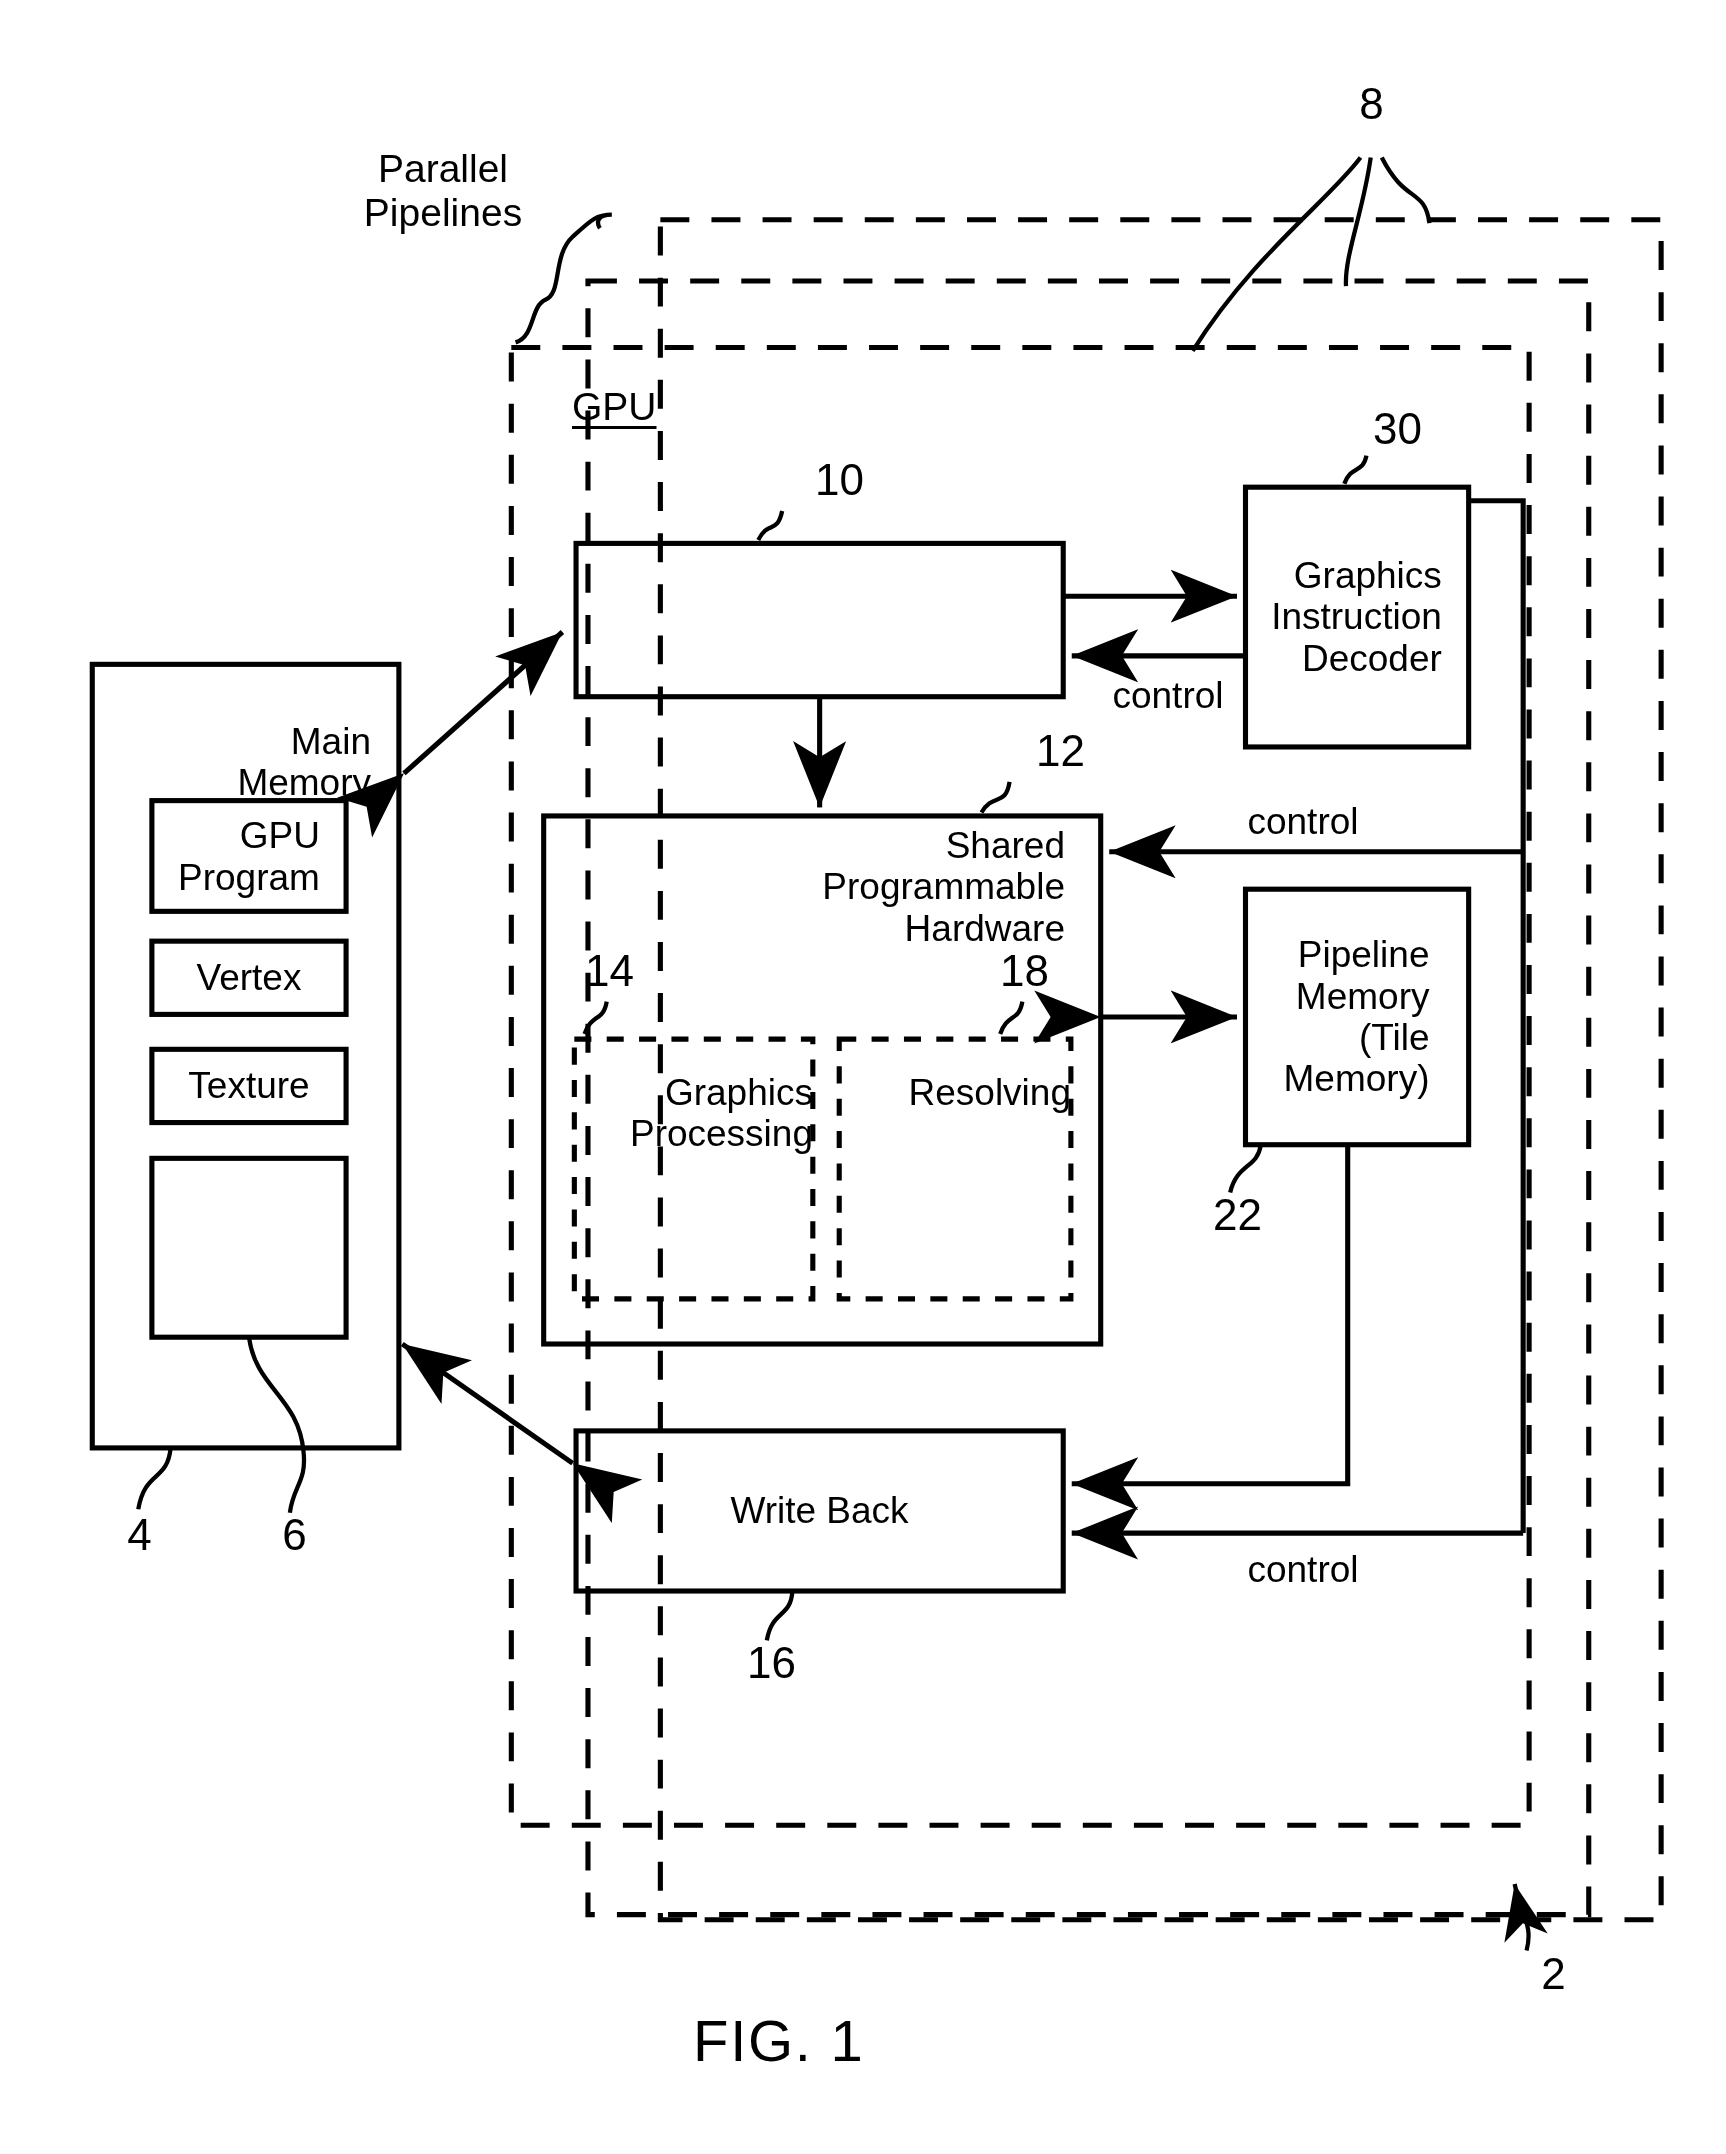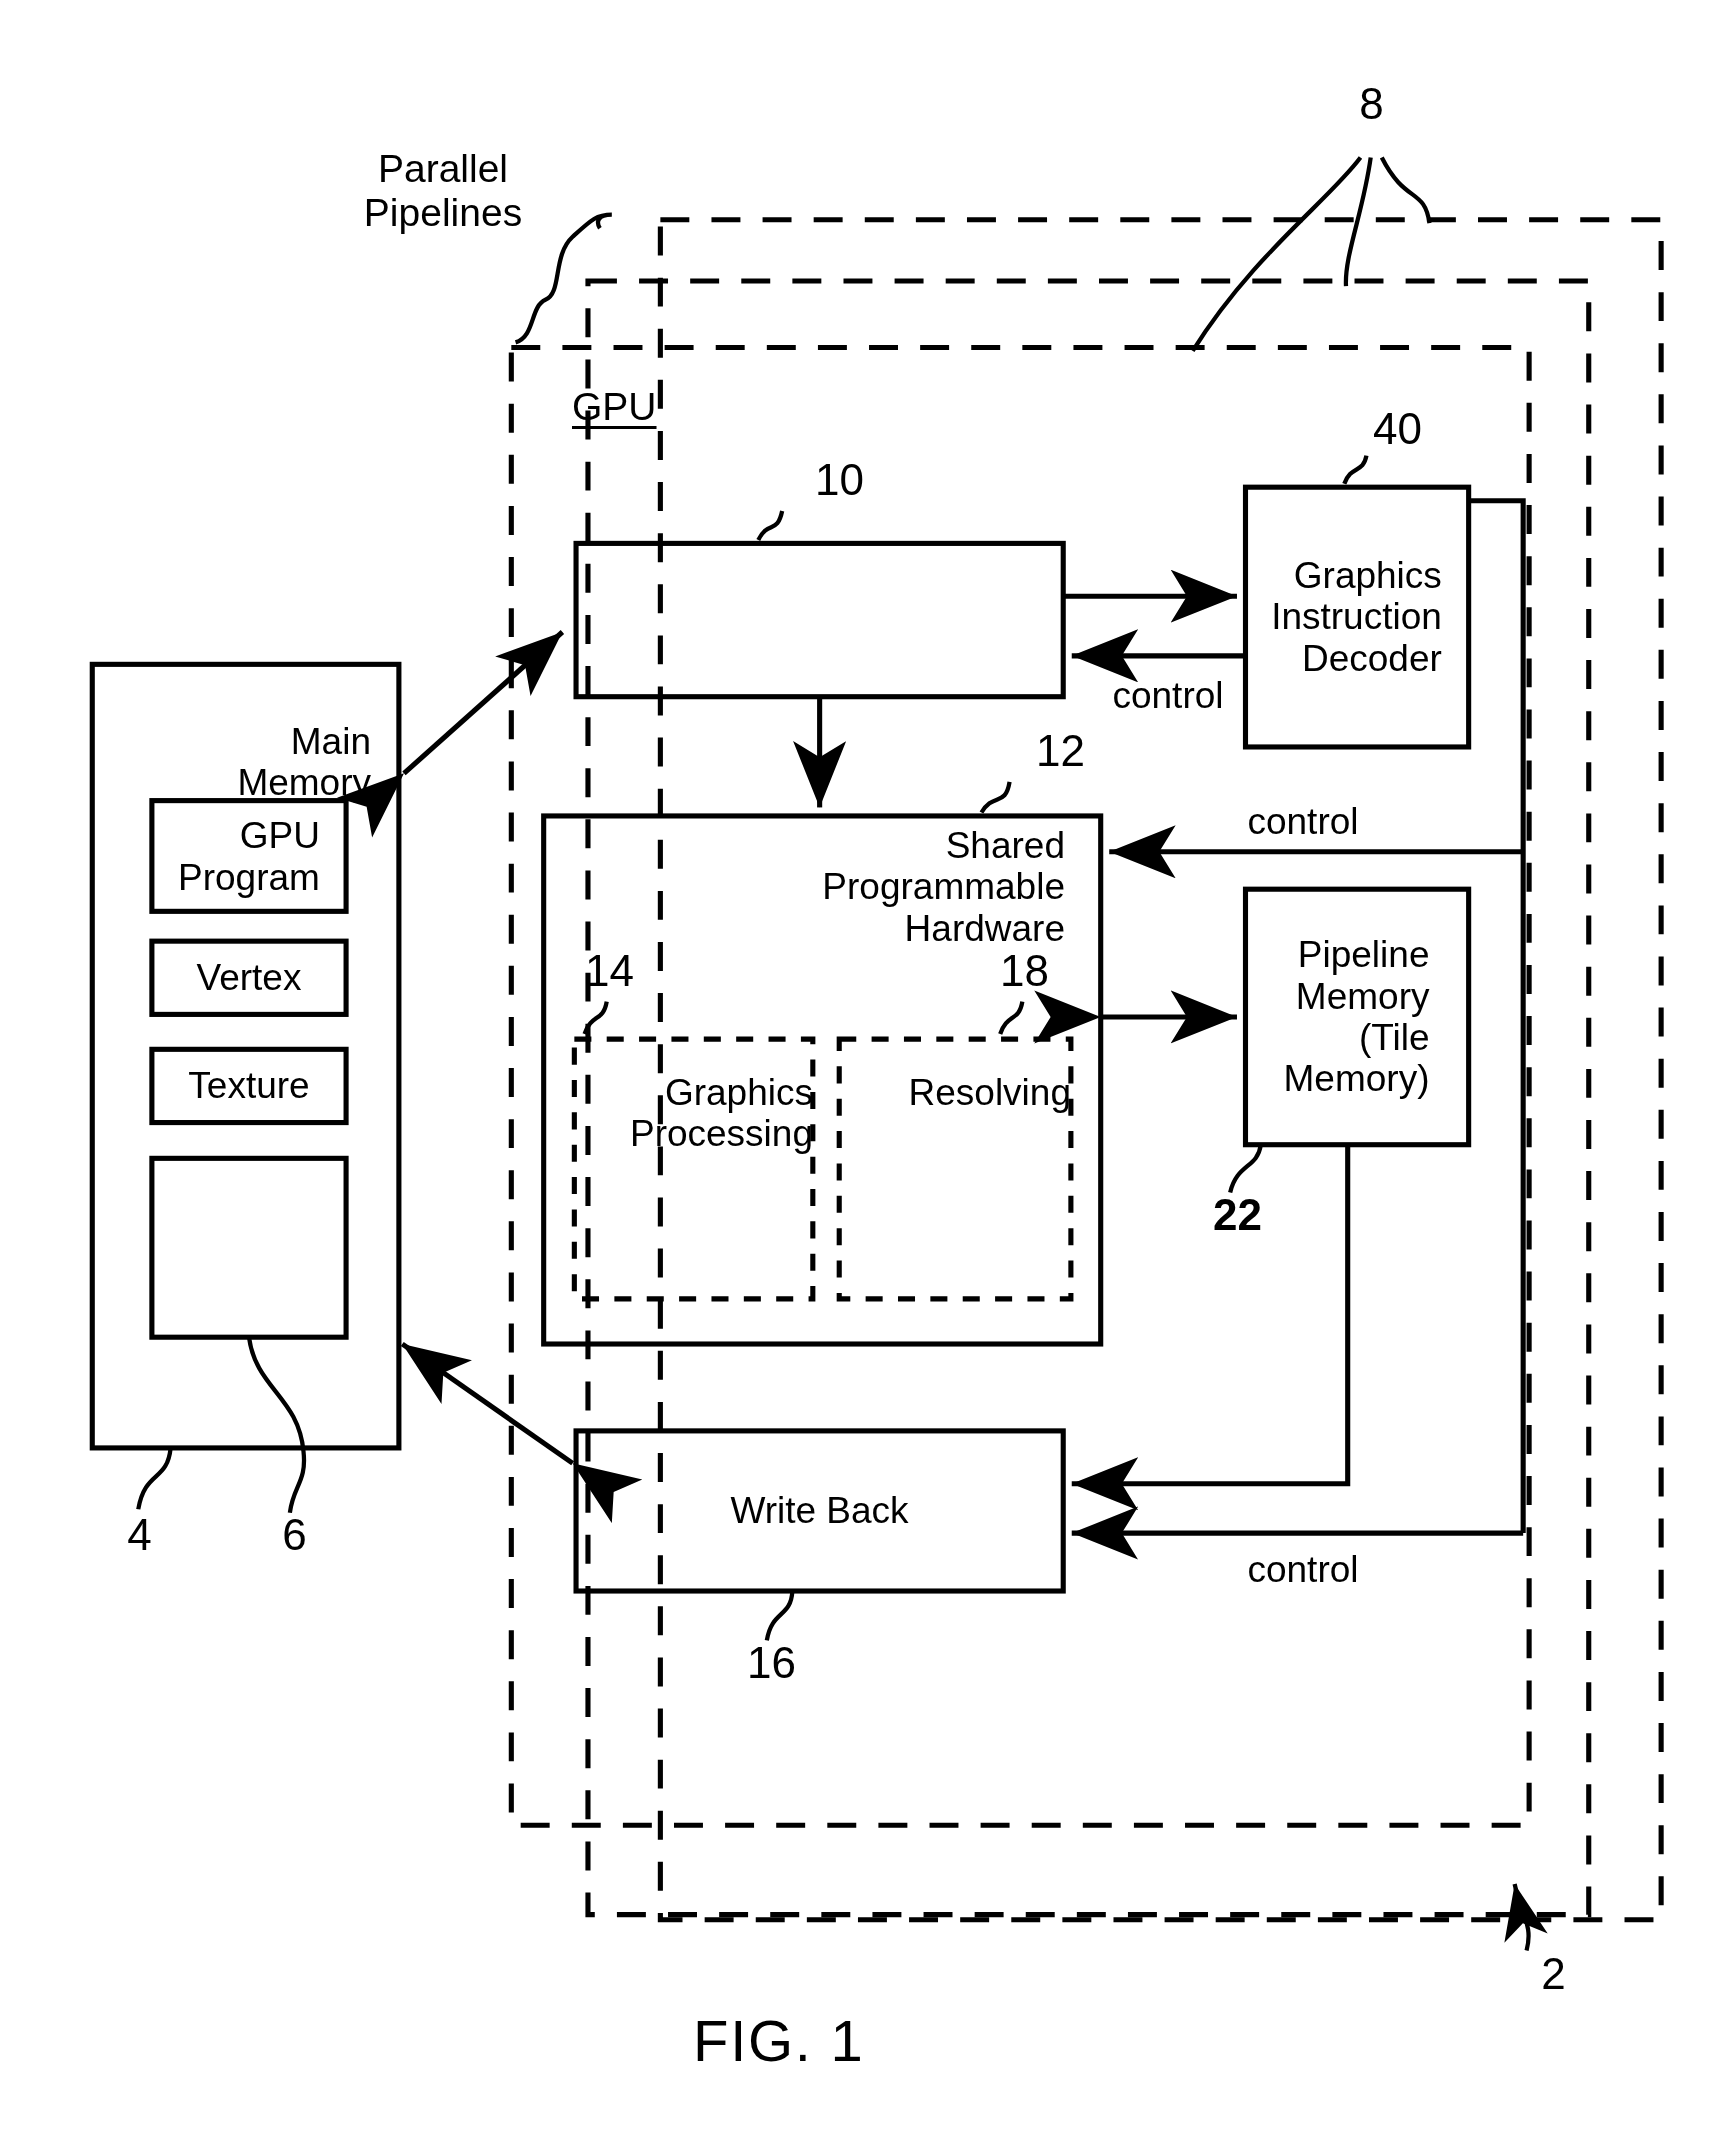--- a/index.html
+++ b/index.html
@@ -186,7 +186,7 @@
   <div class="lbl boxlabel" style="left:1245px; top:487px; width:223px; height:260px;">Graphics
 Instruction
 Decoder</div>
-  <div class="refnum" style="left:1359px; top:407px; width:77px;">40</div>
+  <div class="refnum" style="left:1359px; top:407px; width:77px;">30</div>
 
   <div class="lbl boxlabel" style="left:1245px; top:889px; width:223px; height:256px;">Pipeline
 Memory

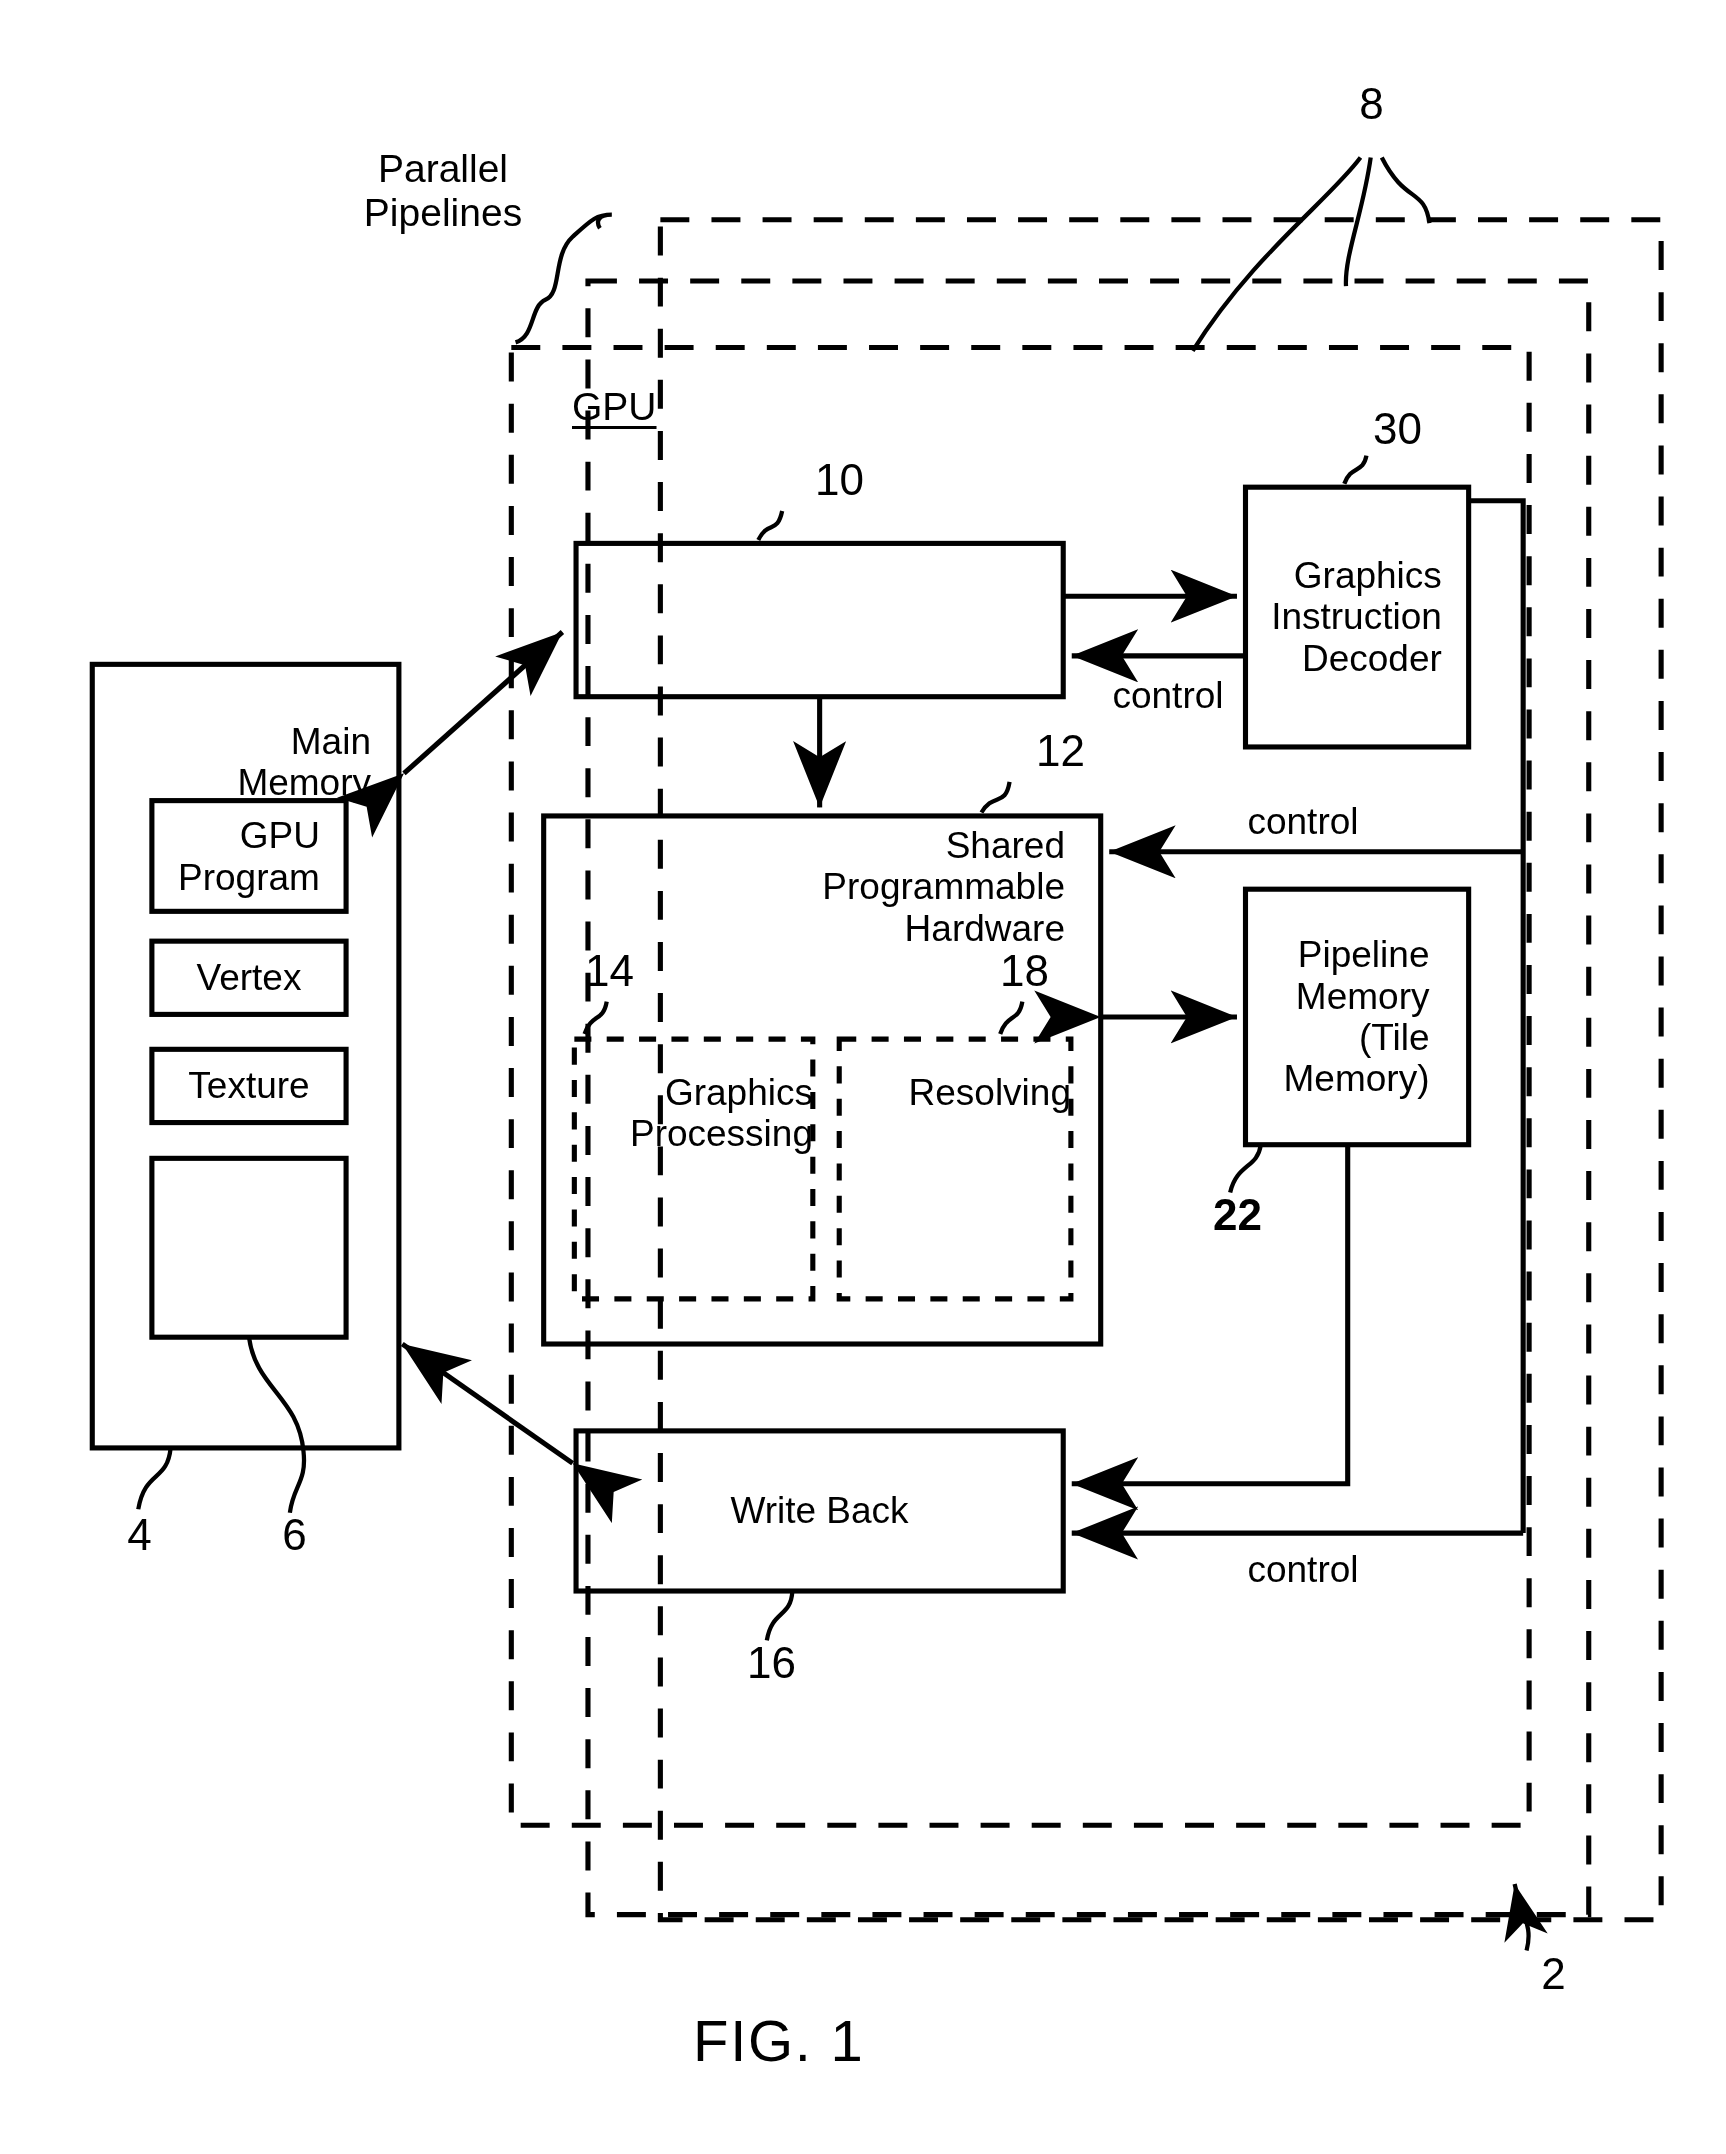--- a/index.html
+++ b/index.html
@@ -192,7 +192,7 @@
 Memory
 (Tile
 Memory)</div>
-  <div class="refnum" style="left:1199px; top:1193px; width:77px;font-weight:bold;">22</div>
+  <div class="refnum" style="left:1199px; top:1193px; width:77px;">22</div>
 
   <div class="ctrl" style="left:1083px; top:675px; width:170px;">control</div>
   <div class="ctrl" style="left:1218px; top:801px; width:170px;">control</div>

